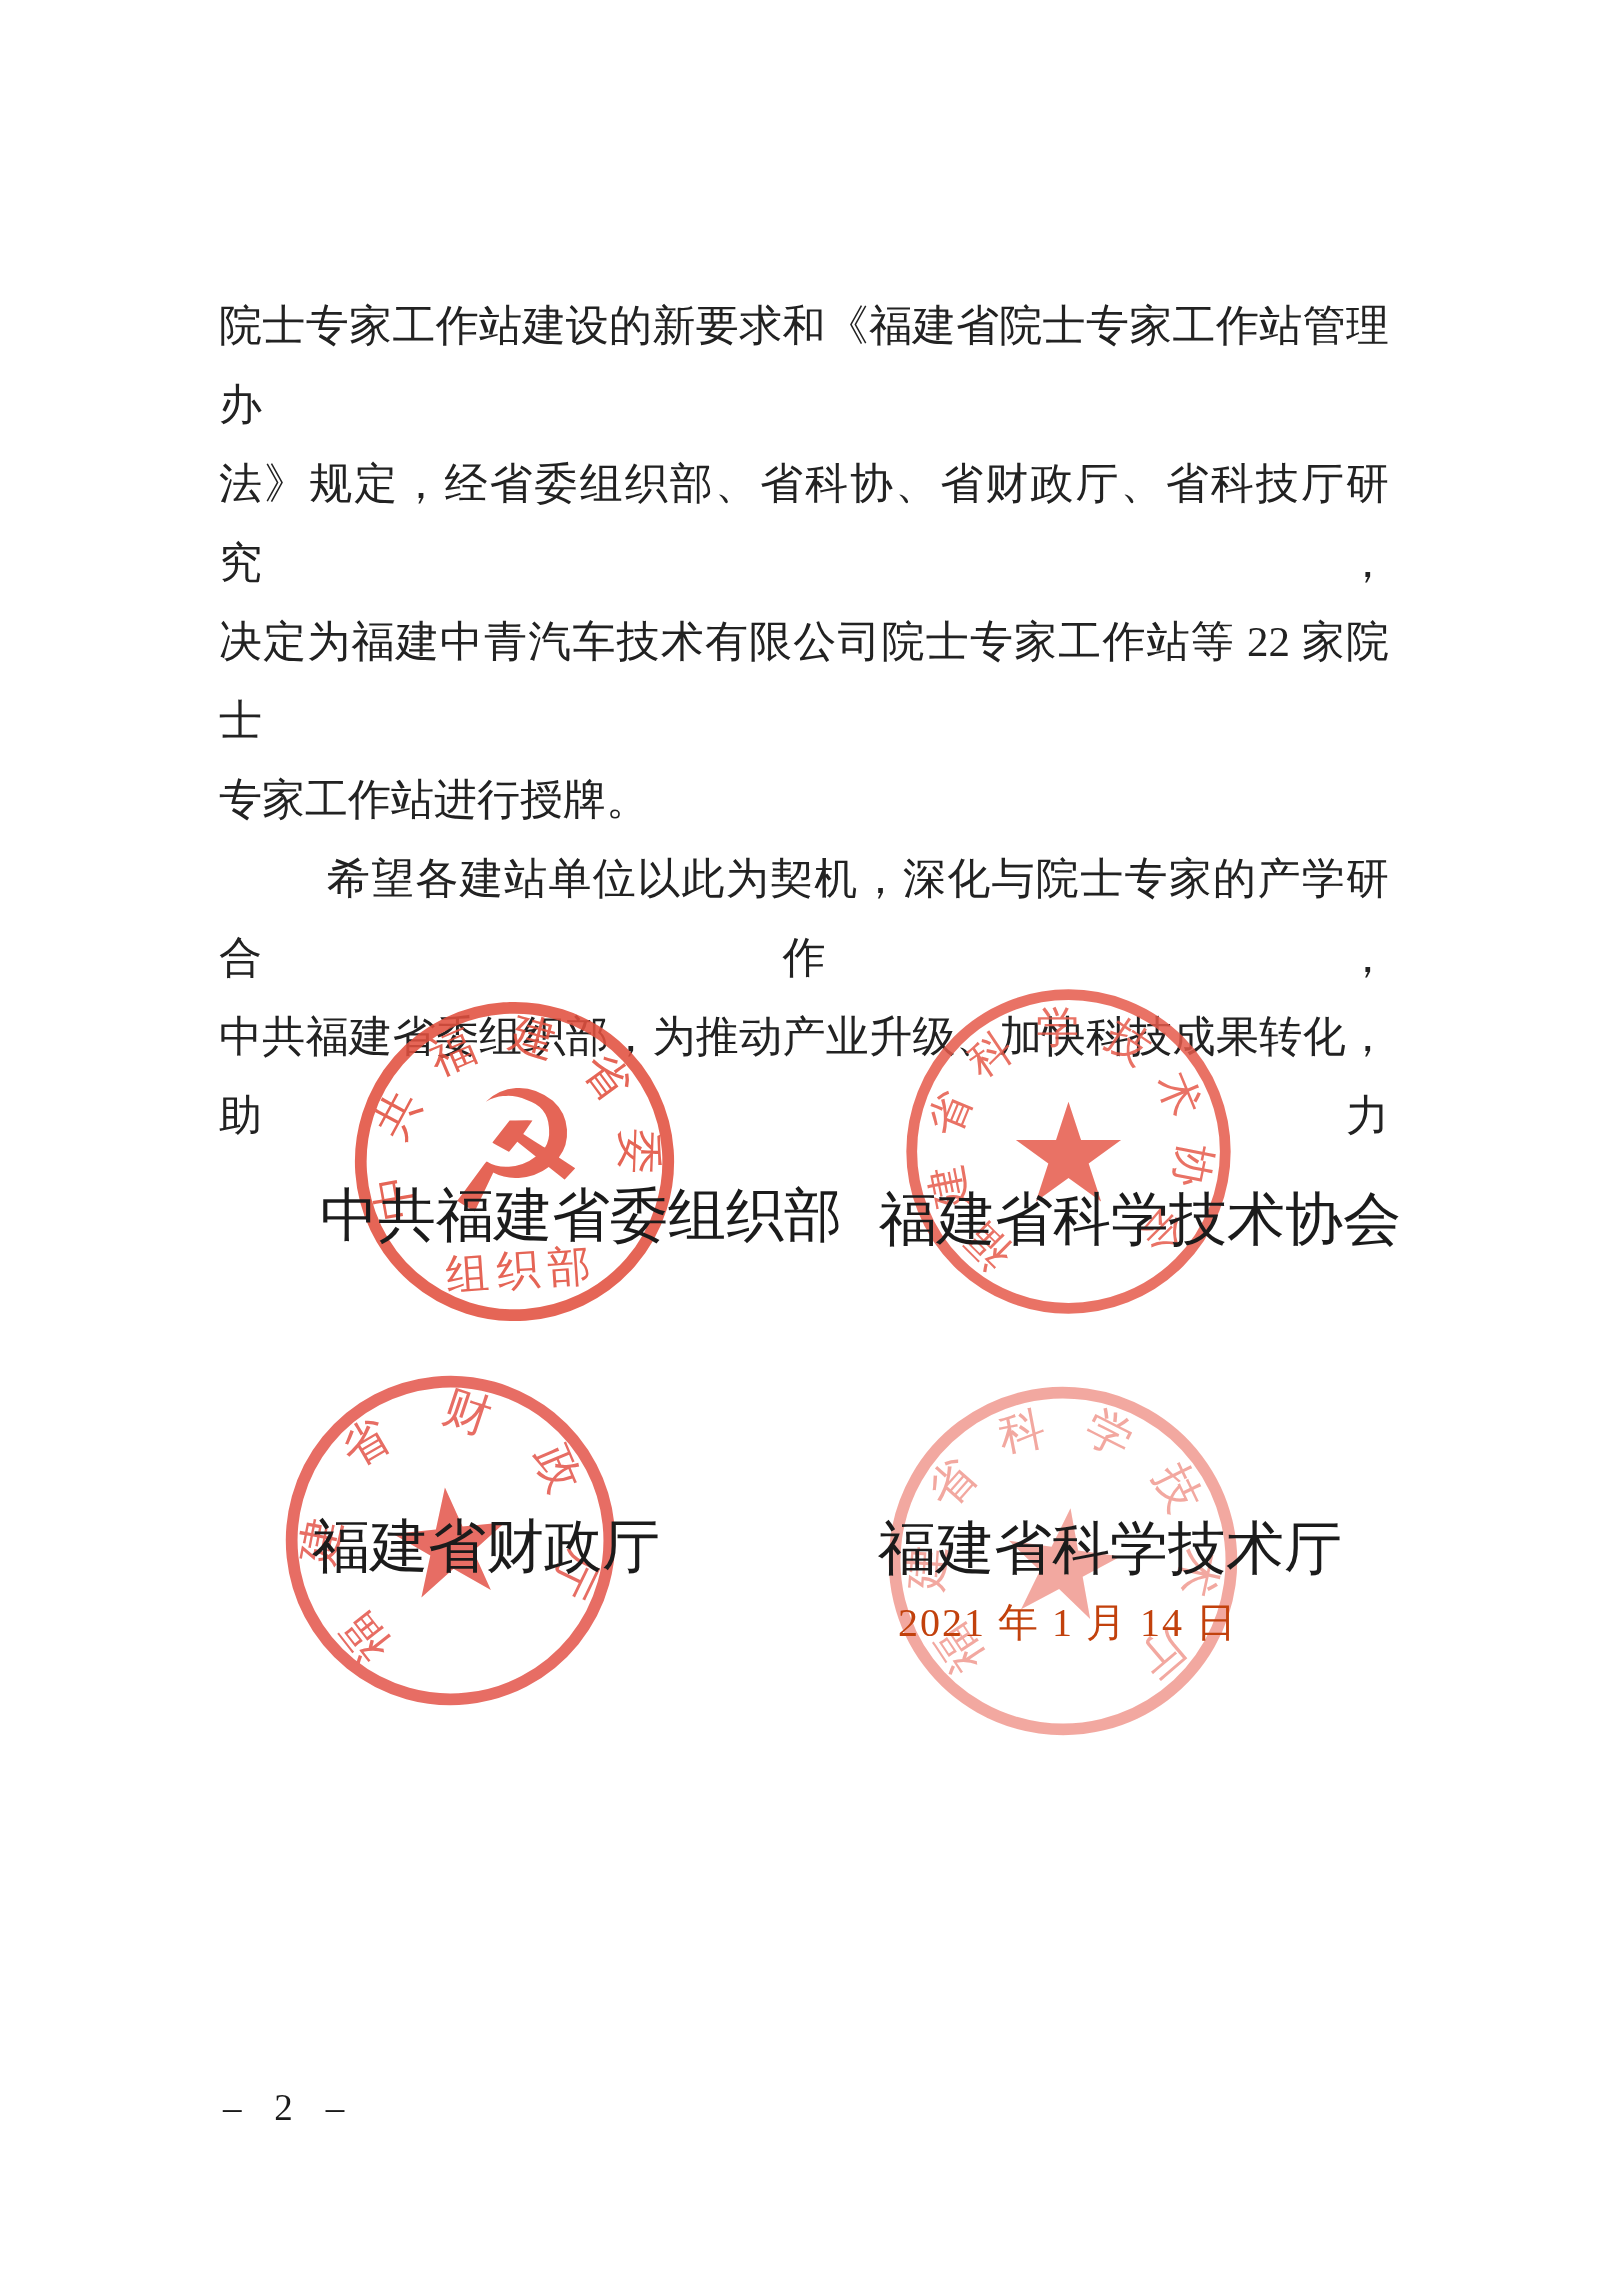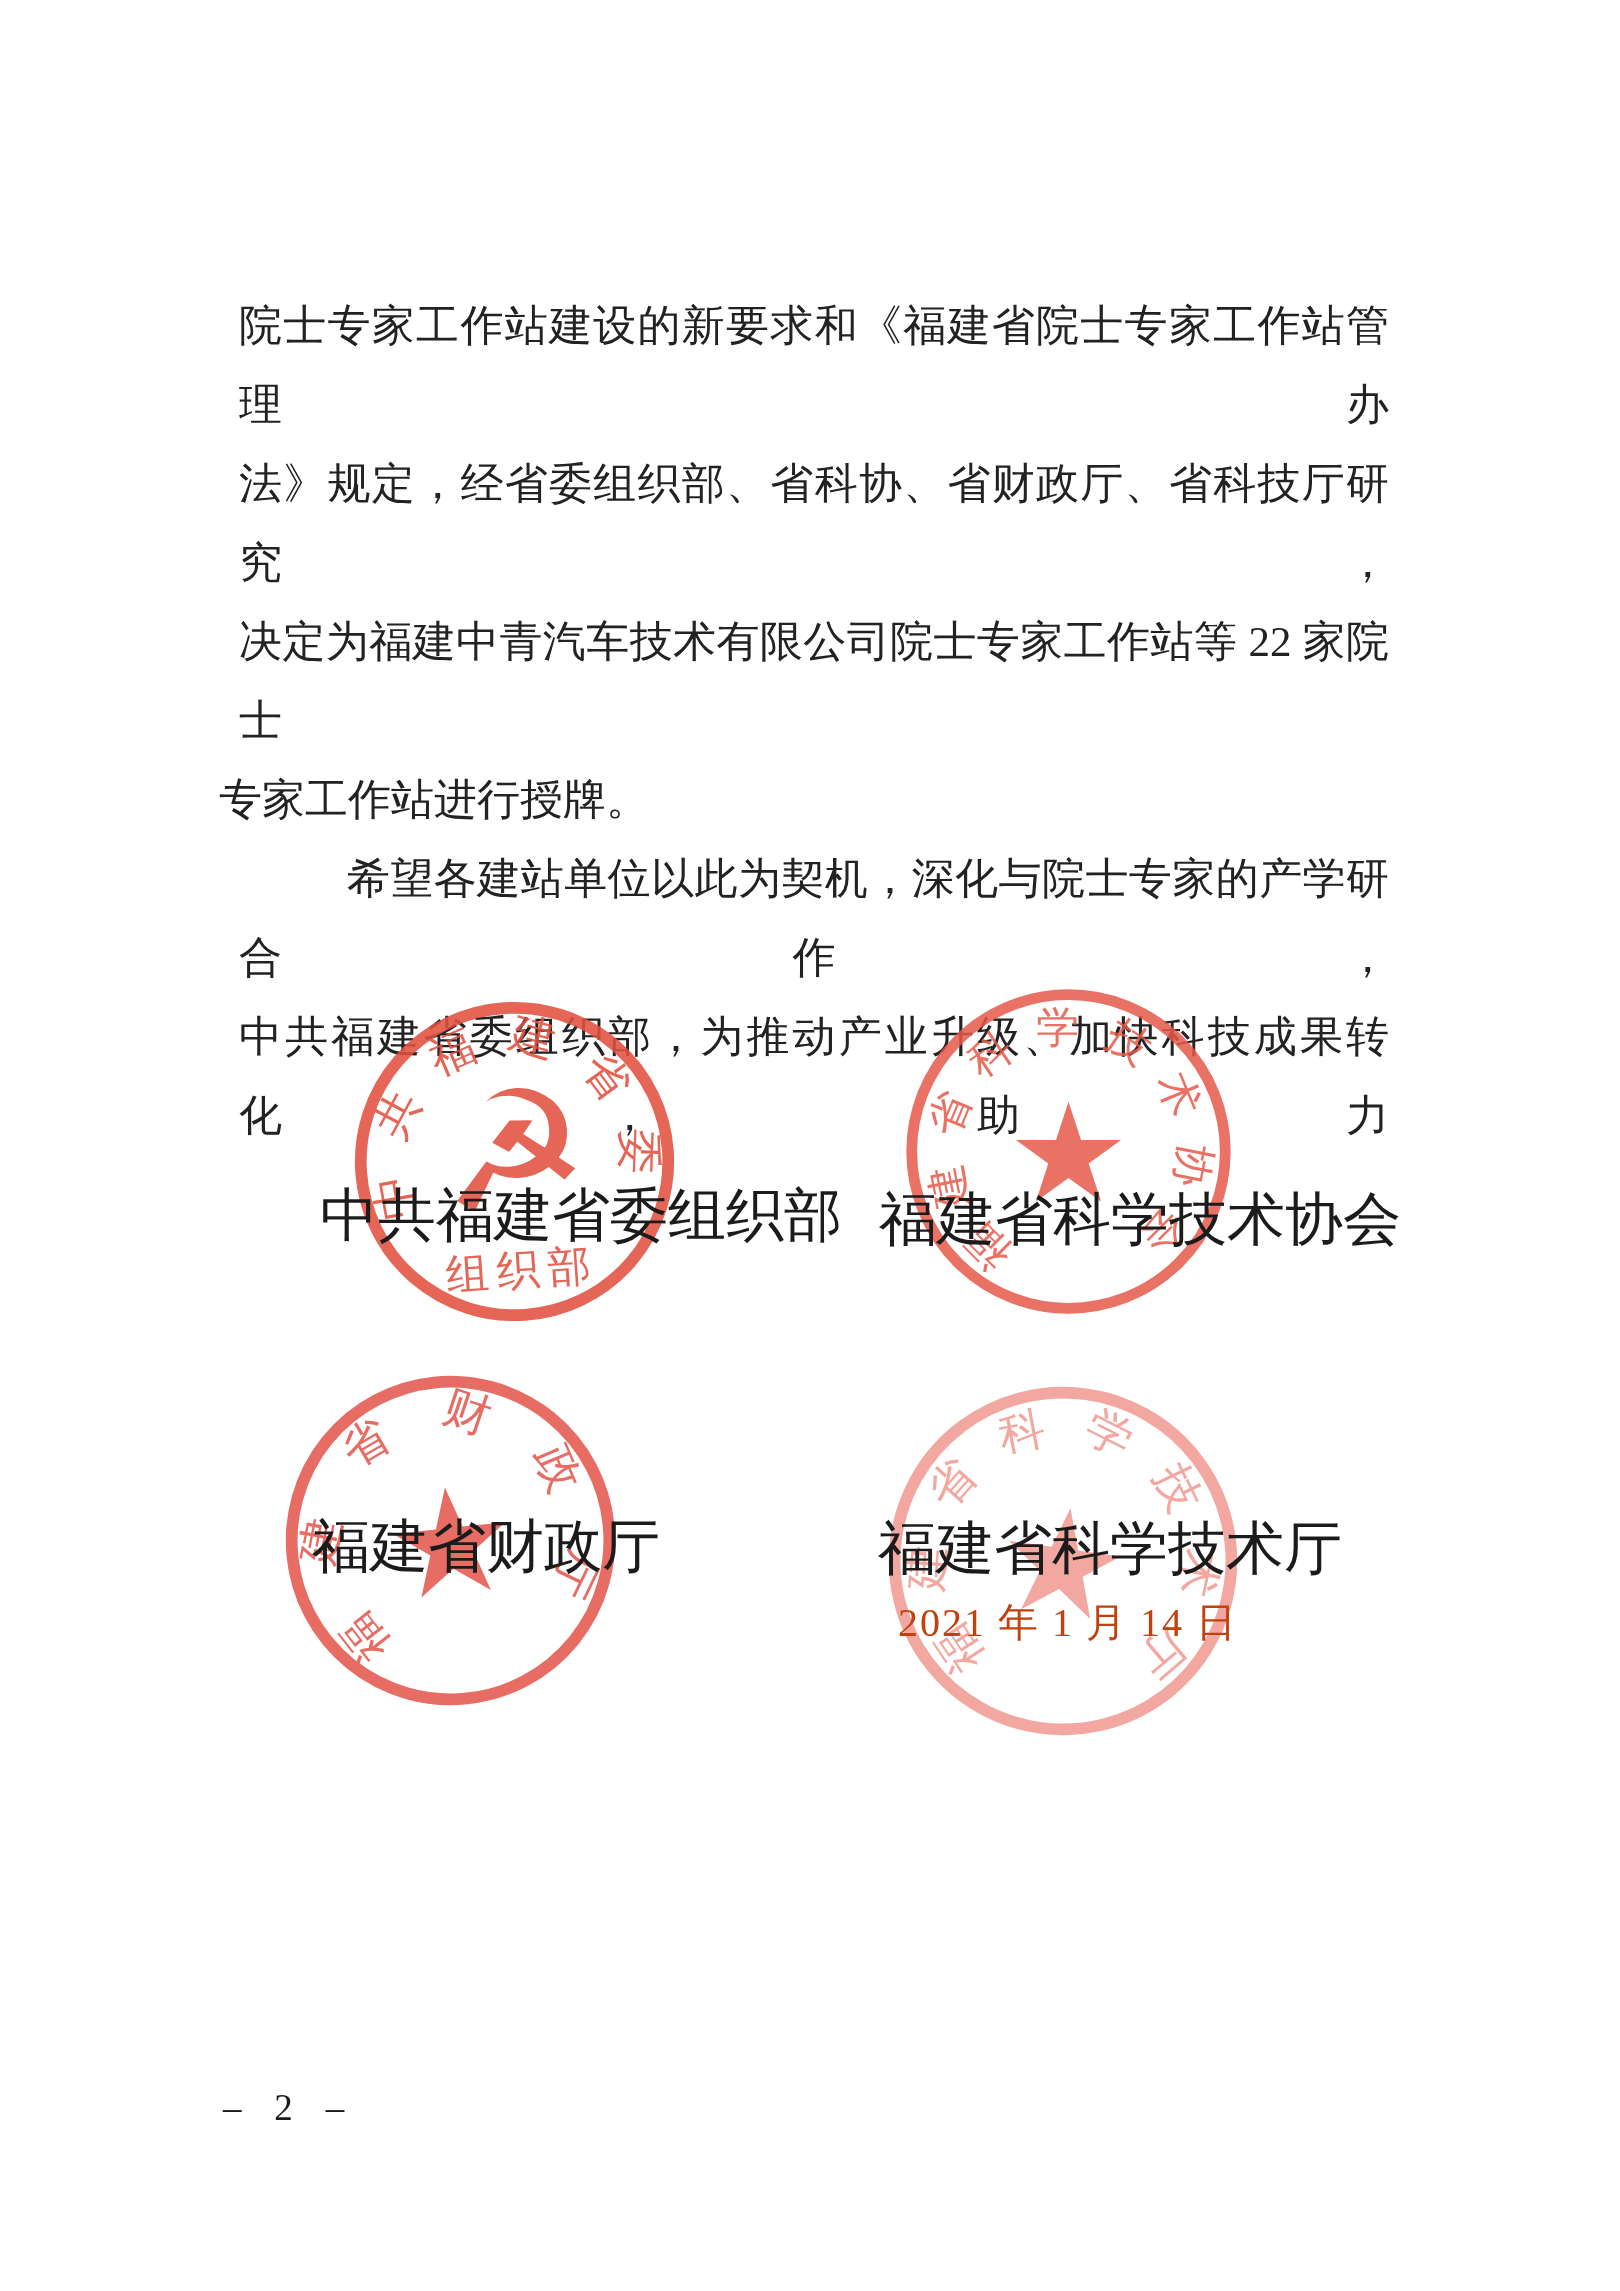--- a/index.html
+++ b/index.html
@@ -23,7 +23,6 @@
     white-space:normal;
     text-align:justify;
     text-align-last:justify;
-    margin-left:20px;
   }
   .indent2{text-indent:108px;}
   .seal{position:absolute;}

